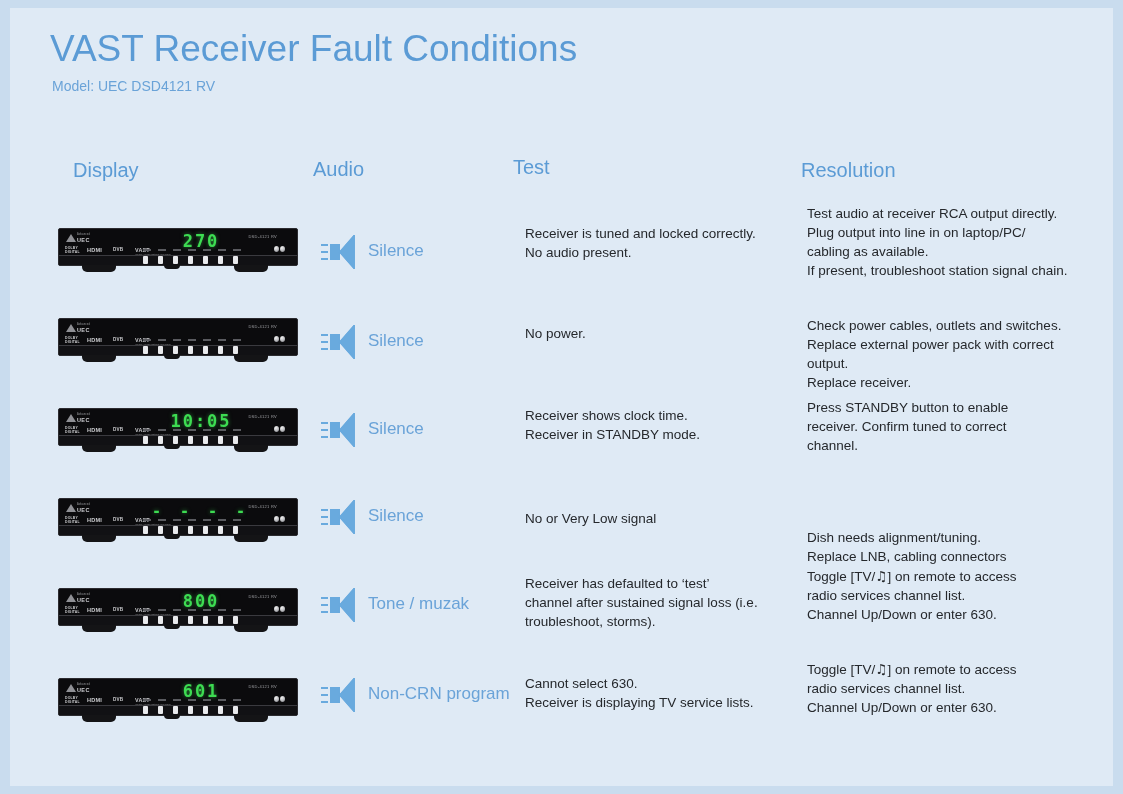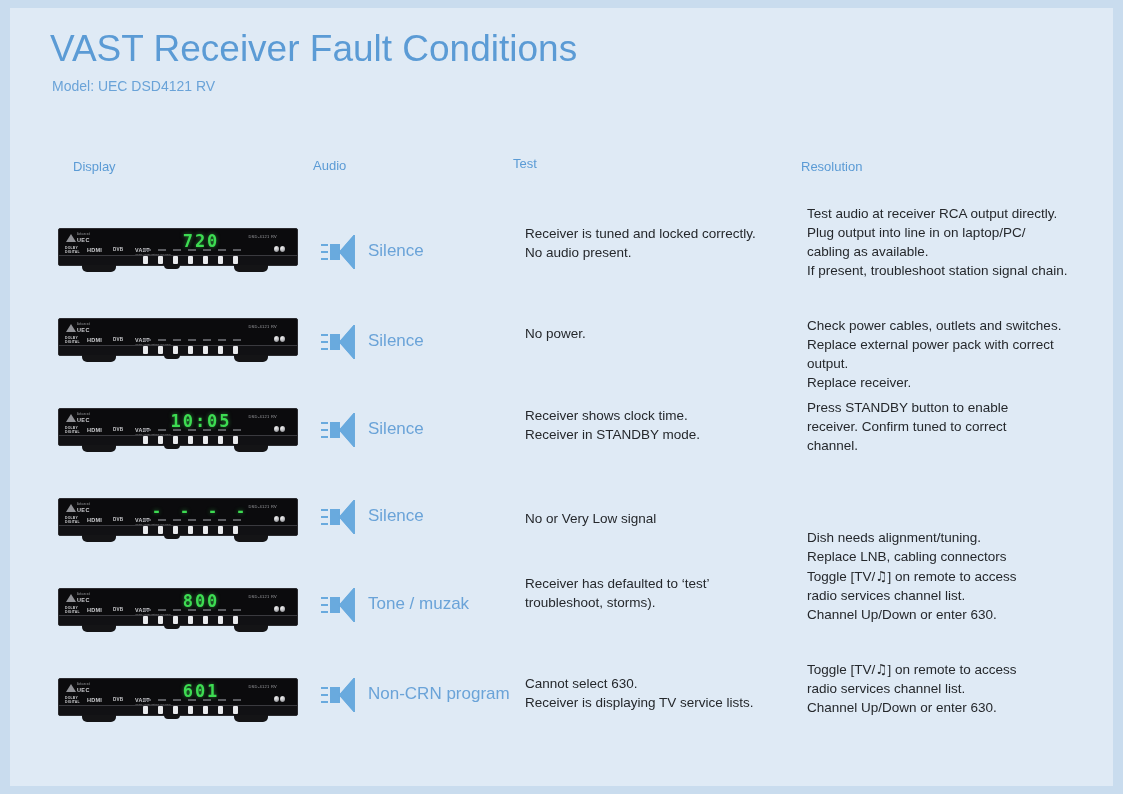--- a/index.html
+++ b/index.html
@@ -47,7 +47,7 @@
   
   .col-head {
     position: absolute;
-    font-size: 13px;
+    font-size: 20px;
     color: #5b9bd5;
     font-weight: 400;
     white-space: nowrap;

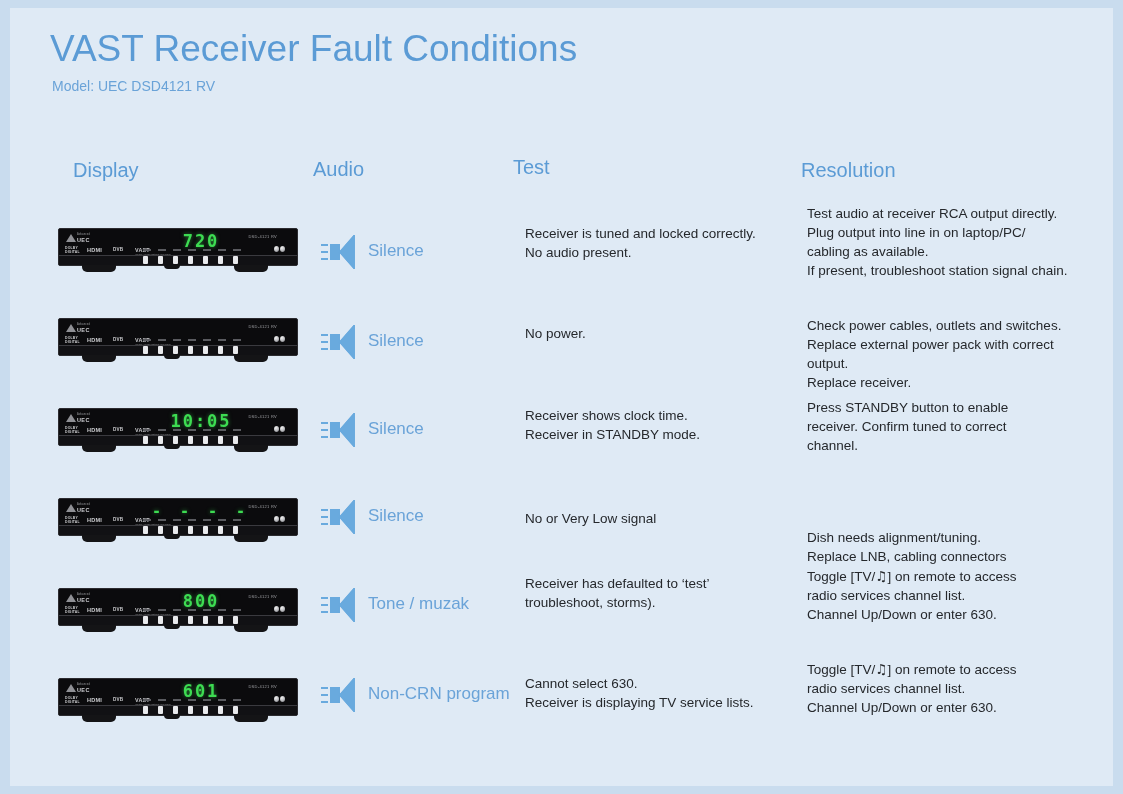--- a/index.html
+++ b/index.html
@@ -285,7 +285,7 @@
               <span class="bg-vast">VAST<i class="sub" style="font-style:normal">Viewer Access Satellite Television</i></span>
             </div>
             <div class="dev-model">DSD-4121 RV</div>
-            <div class="dev-display">720</div>
+            <div class="dev-display">270</div>
             <div class="dev-indic">
               <u style="left:0px"></u>
               <u style="left:15px"></u>

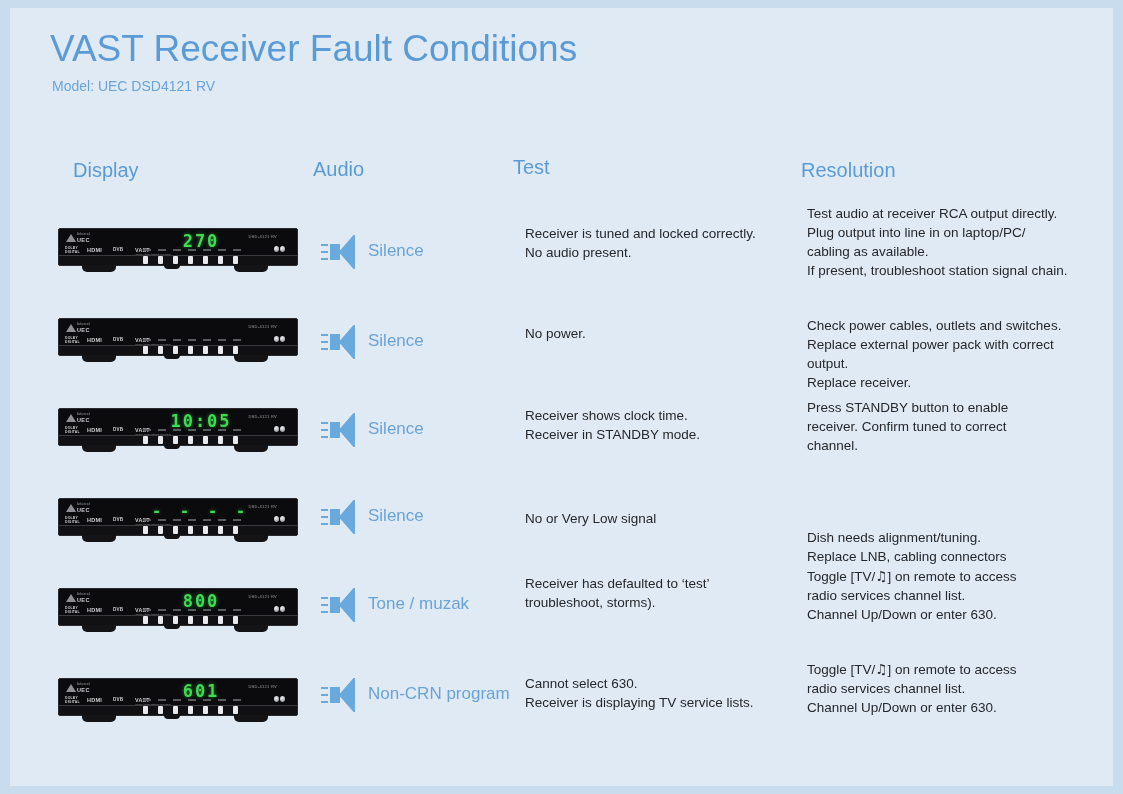--- a/index.html
+++ b/index.html
@@ -591,6 +591,7 @@
         </div>
         <div class="issue-cell" style="top: 566px;">
           <div>Receiver has defaulted to ‘test’</div>
+          <div>channel after sustained signal loss (i.e.</div>
           <div>troubleshoot, storms).</div>
         </div>
         <div class="res-cell" style="top: 559px;">

